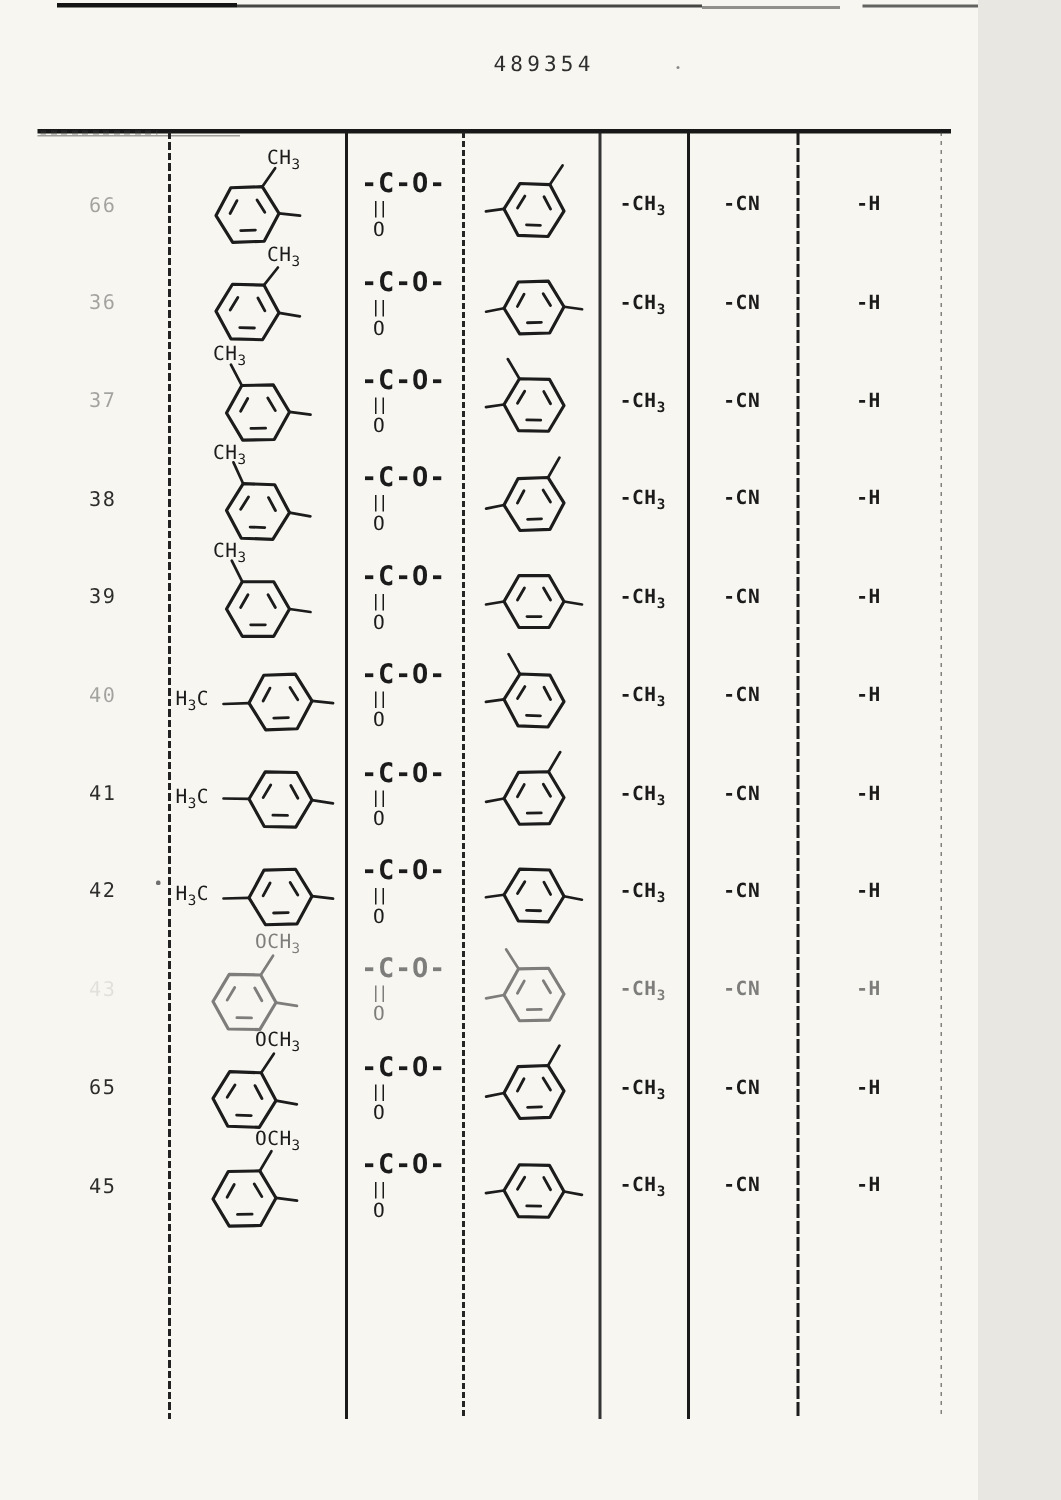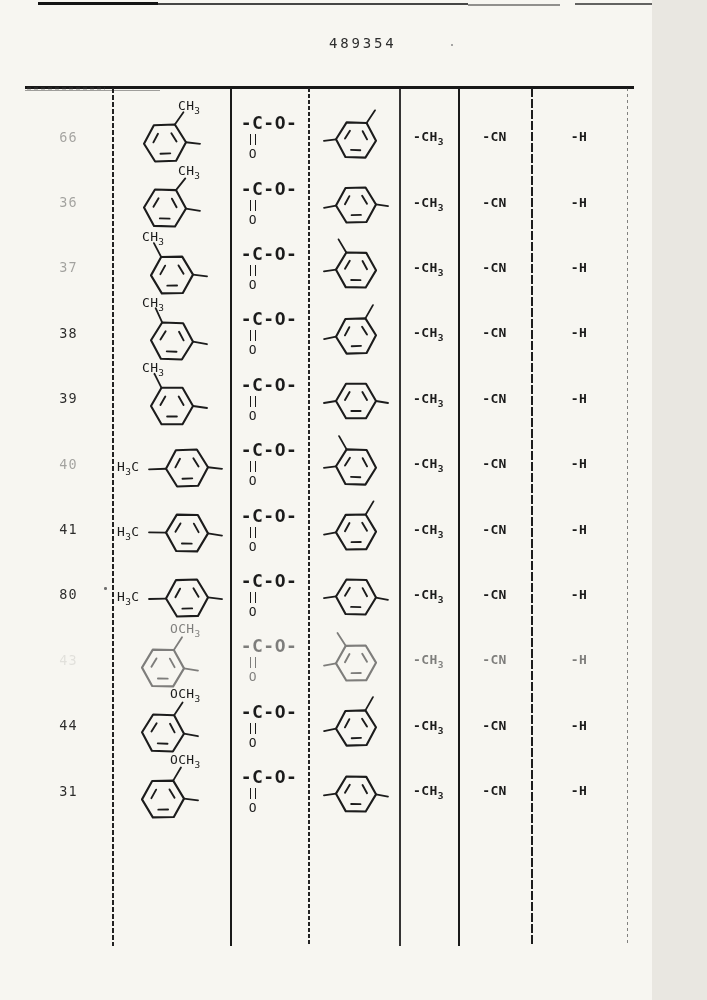--- a/index.html
+++ b/index.html
@@ -398,7 +398,7 @@
 
   <div class="row">
     <div class="cell c-no">
-      <span class="no pr-normal">80</span>
+      <span class="no pr-normal">42</span>
     </div>
     <div class="cell c-r1">
           <div class="struct" style="width: 112px; height: 64px;"><span class="struct-label" style="left: 2px; top: 27px;">H<sub>3</sub>C</span><svg width="112" height="64">

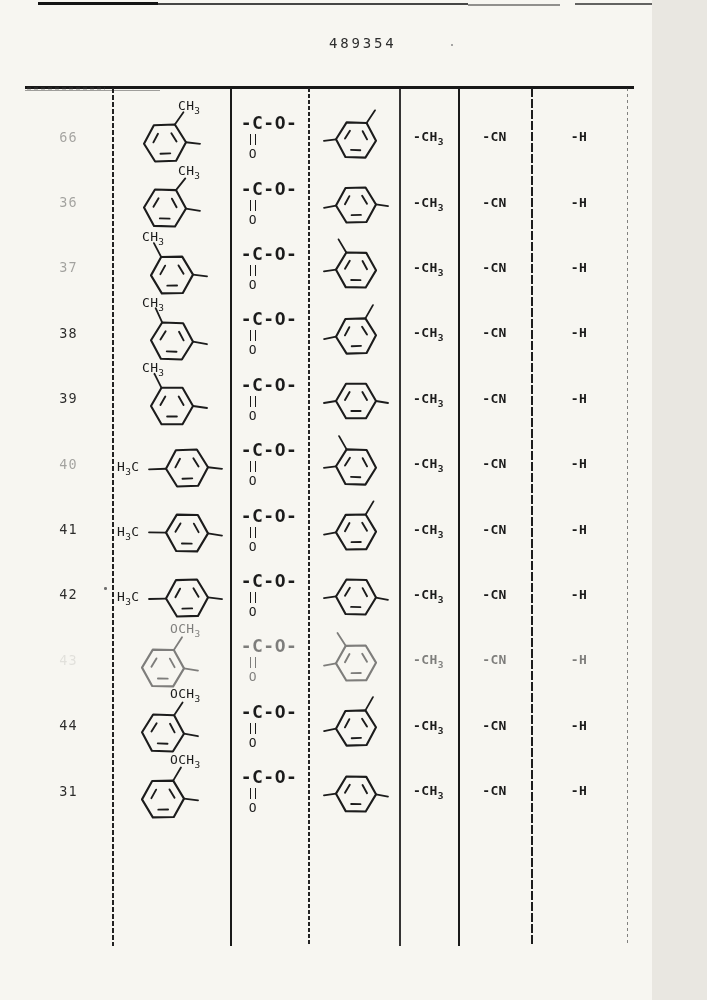--- a/index.html
+++ b/index.html
@@ -490,7 +490,7 @@
 
   <div class="row">
     <div class="cell c-no">
-      <span class="no pr-normal">44</span>
+      <span class="no pr-normal">65</span>
     </div>
     <div class="cell c-r1">
           <div class="struct" style="width: 112px; height: 64px;"><span class="struct-label" style="left: 55px; top: -7px;">OCH<sub>3</sub></span><svg width="112" height="64">

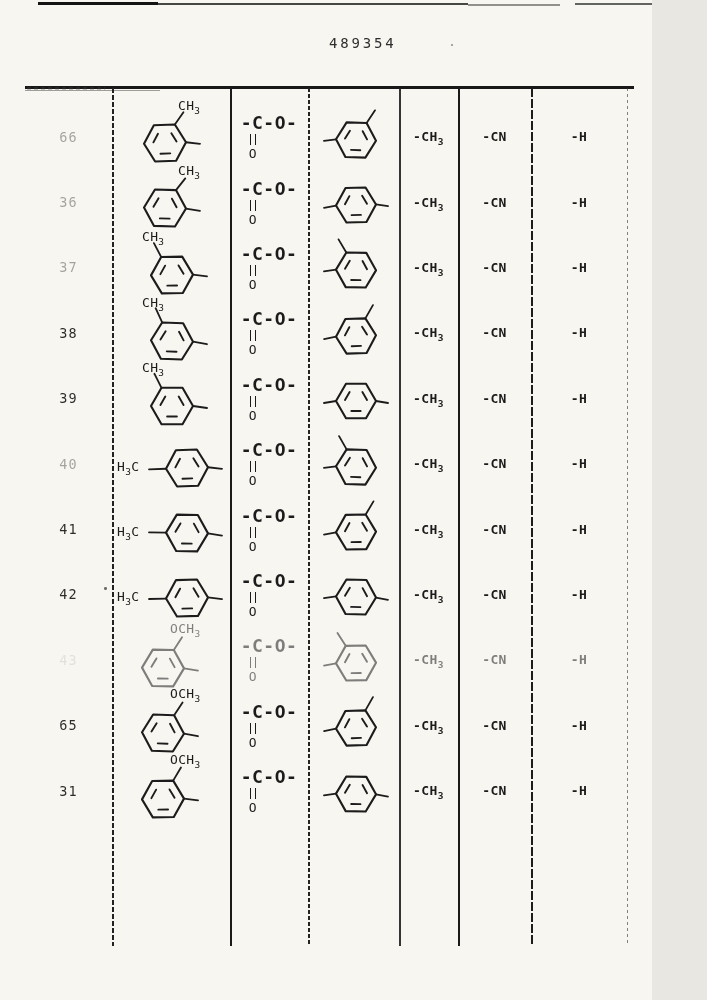--- a/index.html
+++ b/index.html
@@ -536,7 +536,7 @@
 
   <div class="row">
     <div class="cell c-no">
-      <span class="no pr-normal">31</span>
+      <span class="no pr-normal">45</span>
     </div>
     <div class="cell c-r1">
           <div class="struct" style="width: 112px; height: 64px;"><span class="struct-label" style="left: 55px; top: -7px;">OCH<sub>3</sub></span><svg width="112" height="64">

